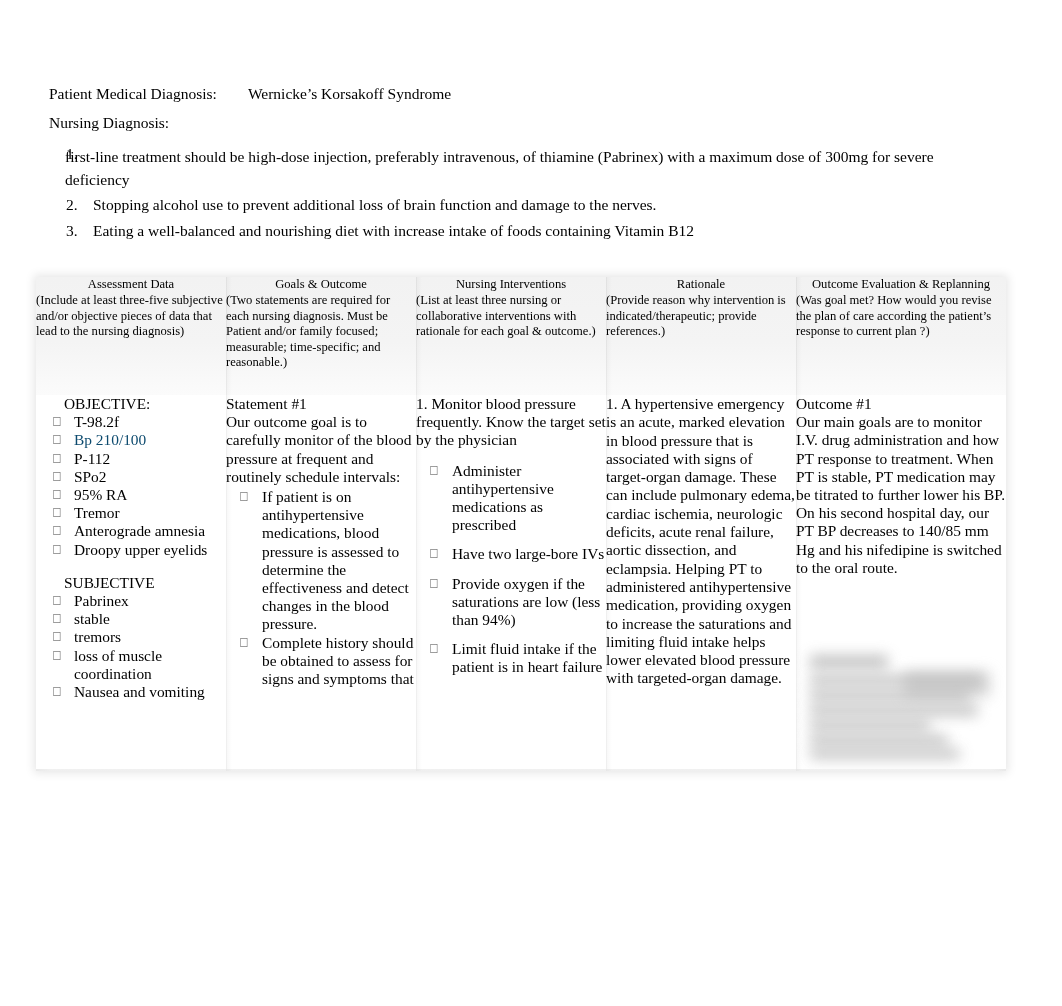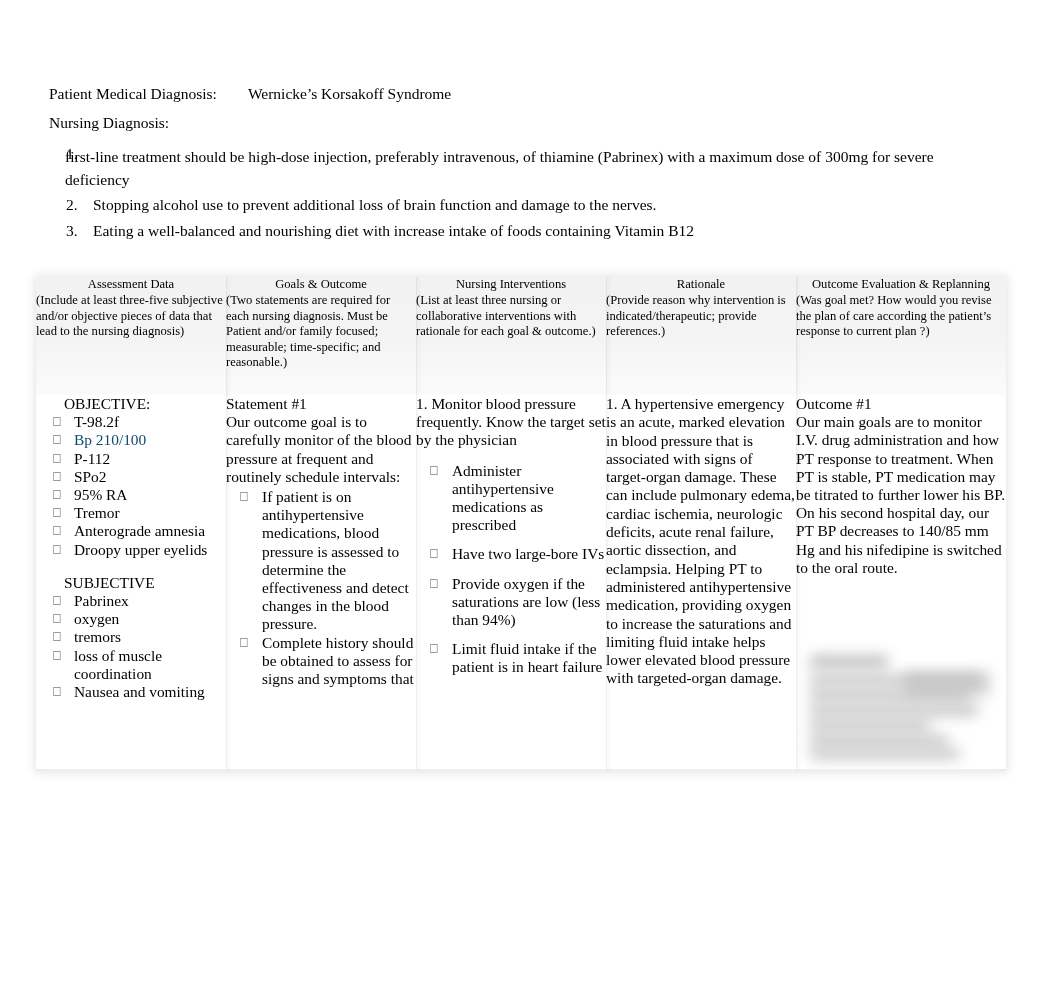--- a/index.html
+++ b/index.html
@@ -287,7 +287,7 @@
             <div class="section-label" style="margin-top:15px">SUBJECTIVE</div>
             <ul class="tofu gap-sm">
               <li><span class="bul">⎕</span><span>Pabrinex</span></li>
-              <li><span class="bul">⎕</span><span>oxygen</span></li>
+              <li><span class="bul">⎕</span><span>stable</span></li>
               <li><span class="bul">⎕</span><span>tremors</span></li>
               <li><span class="bul">⎕</span><span>loss of muscle coordination</span></li>
               <li><span class="bul">⎕</span><span>Nausea and vomiting</span></li>

